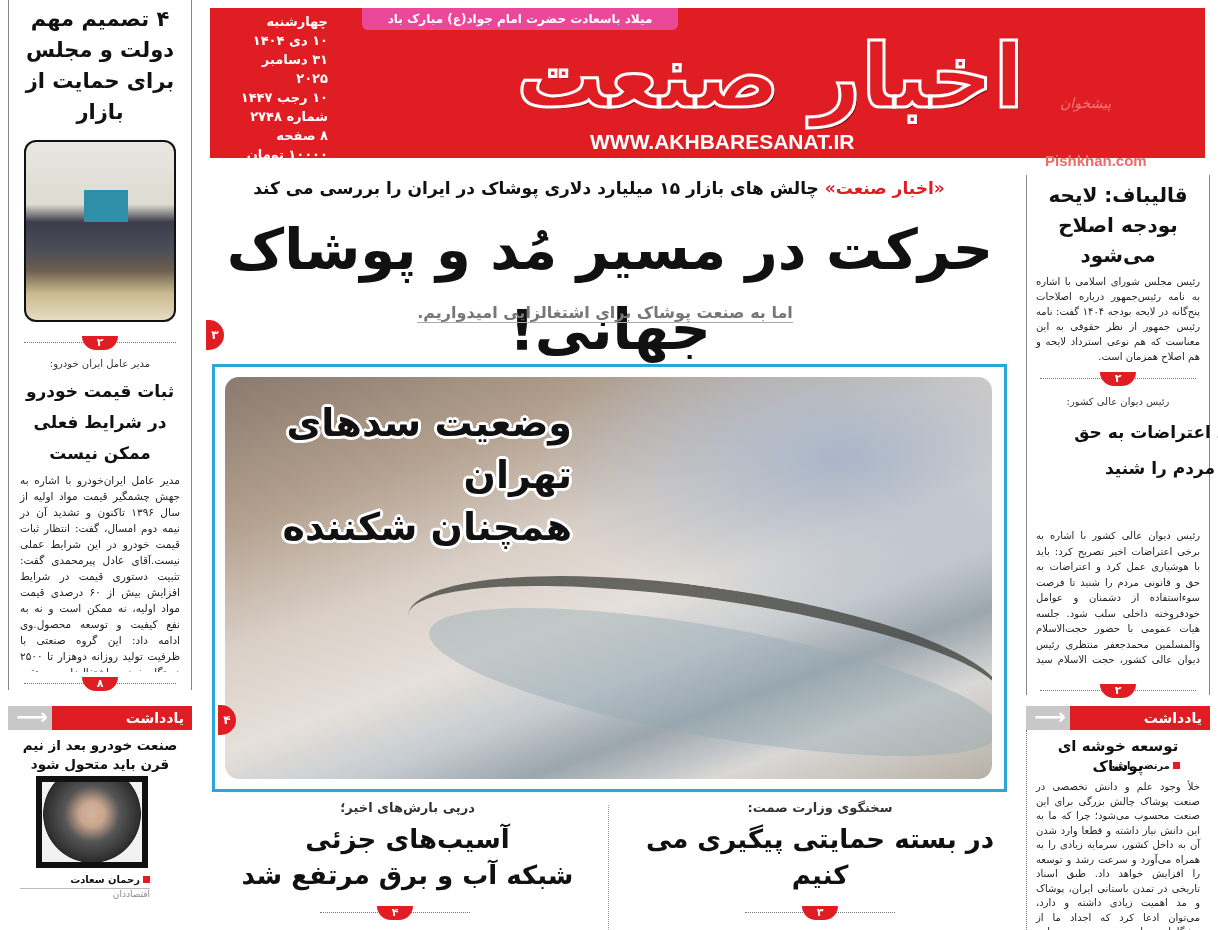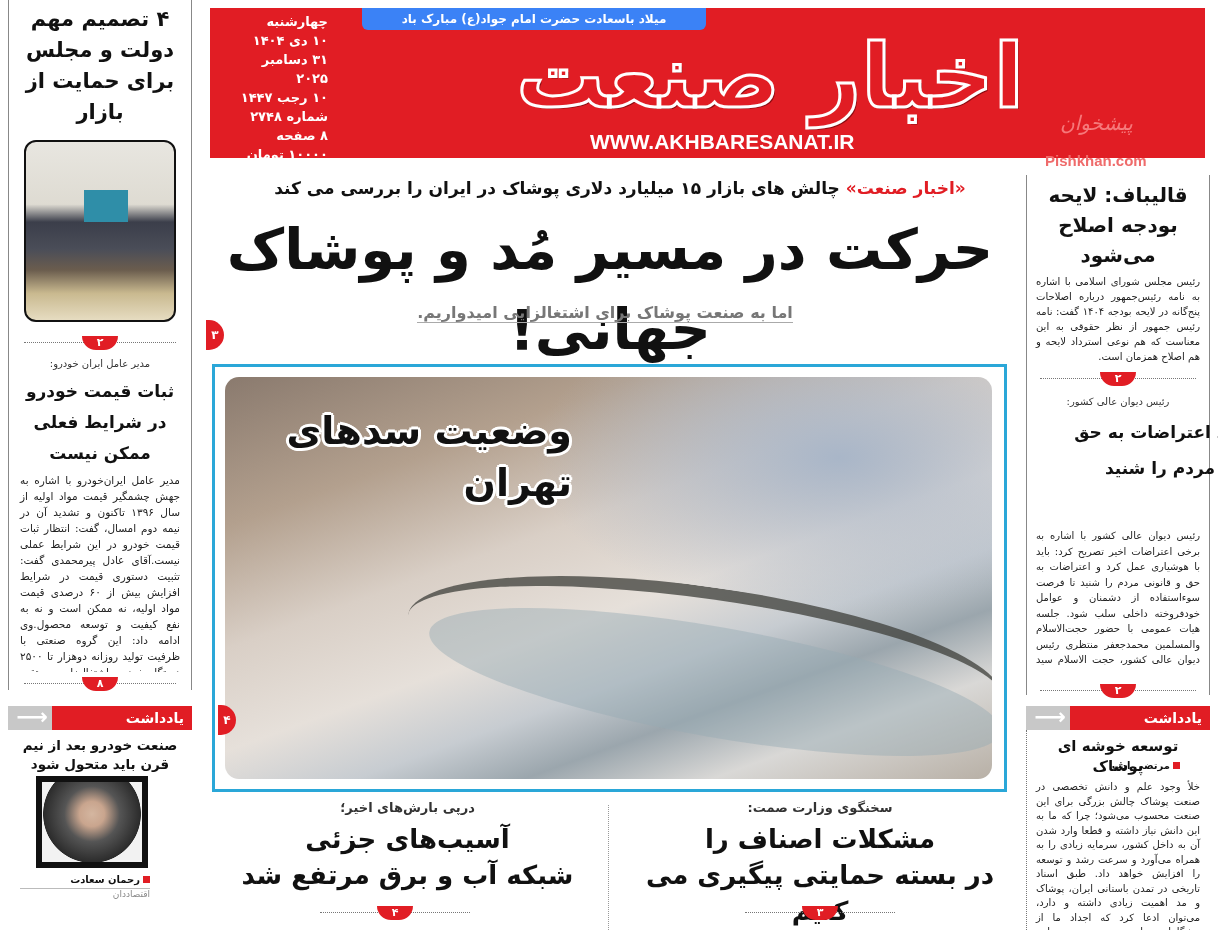--- a/index.html
+++ b/index.html
@@ -10,7 +10,7 @@
 
   
   .masthead { left: 210px; top: 8px; width: 995px; height: 150px; background: #e11d24; }
-  .occasion { left: 362px; top: 8px; width: 344px; height: 22px; background: #3b82f6; border-radius: 0 0 6px 6px;
+  .occasion { left: 362px; top: 8px; width: 316px; height: 22px; background: #ec4899; border-radius: 0 0 6px 6px;
               color: #fff; font-size: 12px; font-weight: bold; text-align: center; line-height: 22px; }
   .issue-info { right: 890px; top: 12px; width: 100px; color: #fff; font-size: 13px; font-weight: bold; line-height: 19px; text-align: right; }
   .logo { left: 340px; top: 22px; width: 860px; height: 110px; color: #fff; font-family: "DejaVu Sans", sans-serif; font-weight: bold;

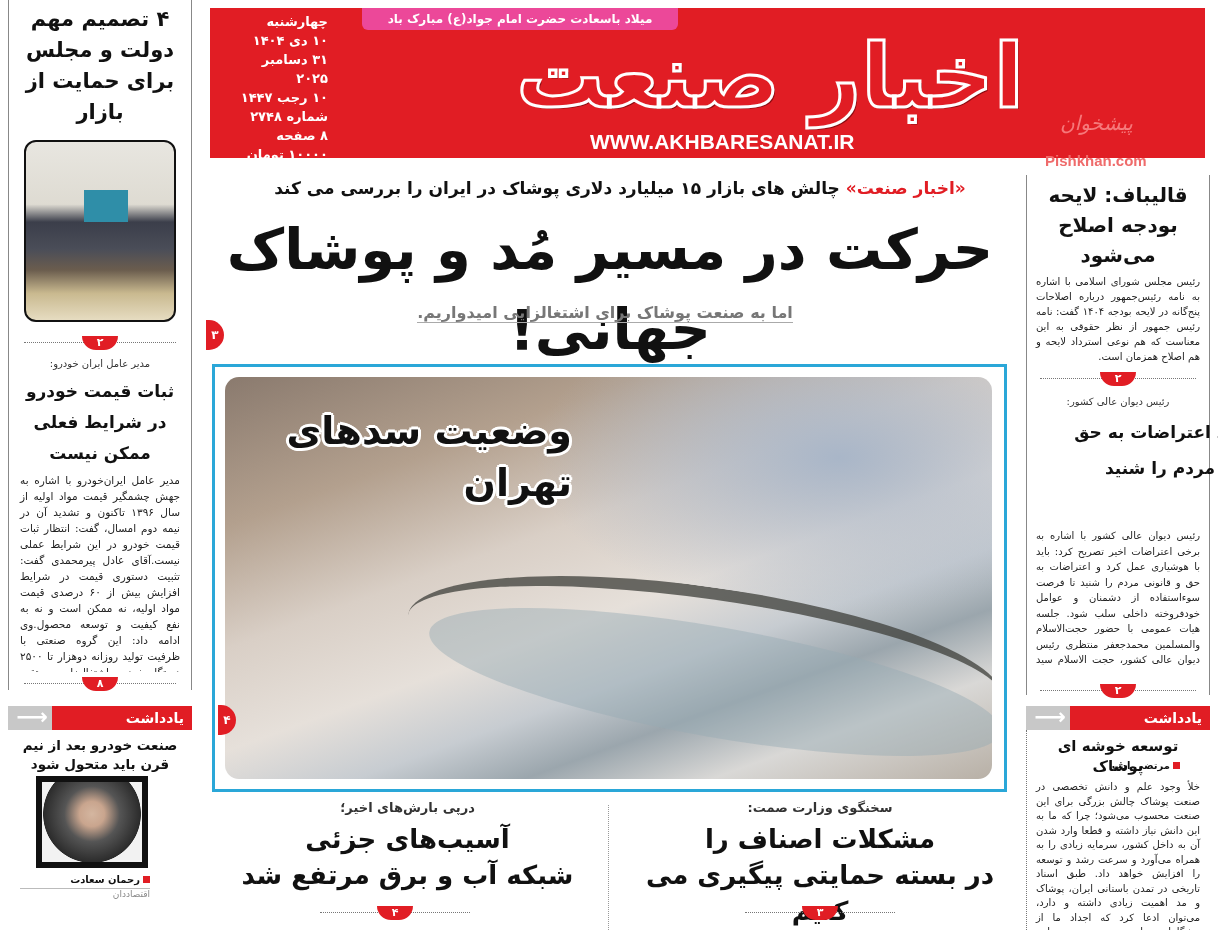--- a/index.html
+++ b/index.html
@@ -18,7 +18,7 @@
           -webkit-text-stroke: 3px #ffffff; color: #e11d24; letter-spacing: -2px;
           text-shadow: 2px 2px 0 #8a0b10; }
   .website { left: 590px; top: 130px; width: 340px; color: #fff; font-family: "Liberation Sans", sans-serif; font-weight: bold; font-size: 21px; direction: ltr; text-align: left; }
-  .watermark-fa { left: 1060px; top: 95px; color: rgba(255,160,160,0.7); font-size: 20px; font-style: italic; margin-top: 16px; }
+  .watermark-fa { left: 1060px; top: 95px; color: rgba(255,160,160,0.7); font-size: 14px; font-style: italic; }
   .watermark { left: 1045px; top: 152px; color: #ef6b6b; font-family: "Liberation Sans", sans-serif; font-size: 15px; font-weight: bold; direction: ltr; }
 
   

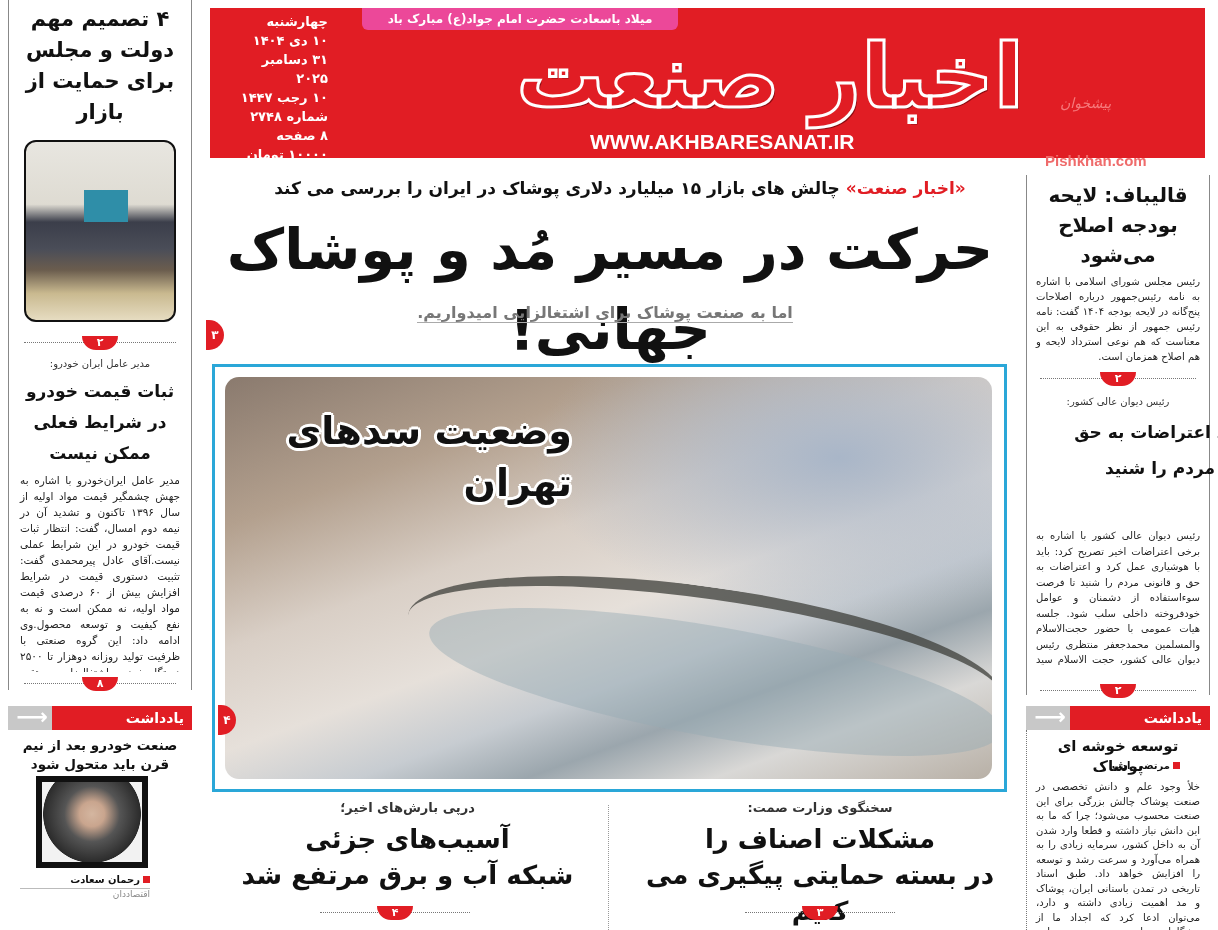--- a/index.html
+++ b/index.html
@@ -40,7 +40,7 @@
   .section-head .arrow::after { content: "⟶"; color: #fff; position: absolute; right: 4px; top: -2px; font-size: 22px; font-weight: bold; }
 
   
-  .supertitle { left: 225px; top: 178px; width: 790px; text-align: center; font-size: 17px; font-weight: bold; }
+  .supertitle { left: 204px; top: 178px; width: 790px; text-align: center; font-size: 17px; font-weight: bold; }
   .supertitle .tag { color: #e11d24; }
   .headline { left: 210px; top: 210px; width: 800px; text-align: center; font-size: 56px; font-weight: bold; line-height: 80px; letter-spacing: -1px; }
   .subhead { left: 270px; top: 300px; width: 670px; text-align: center; font-size: 16px; line-height: 26px; color: #777; font-weight: bold; }

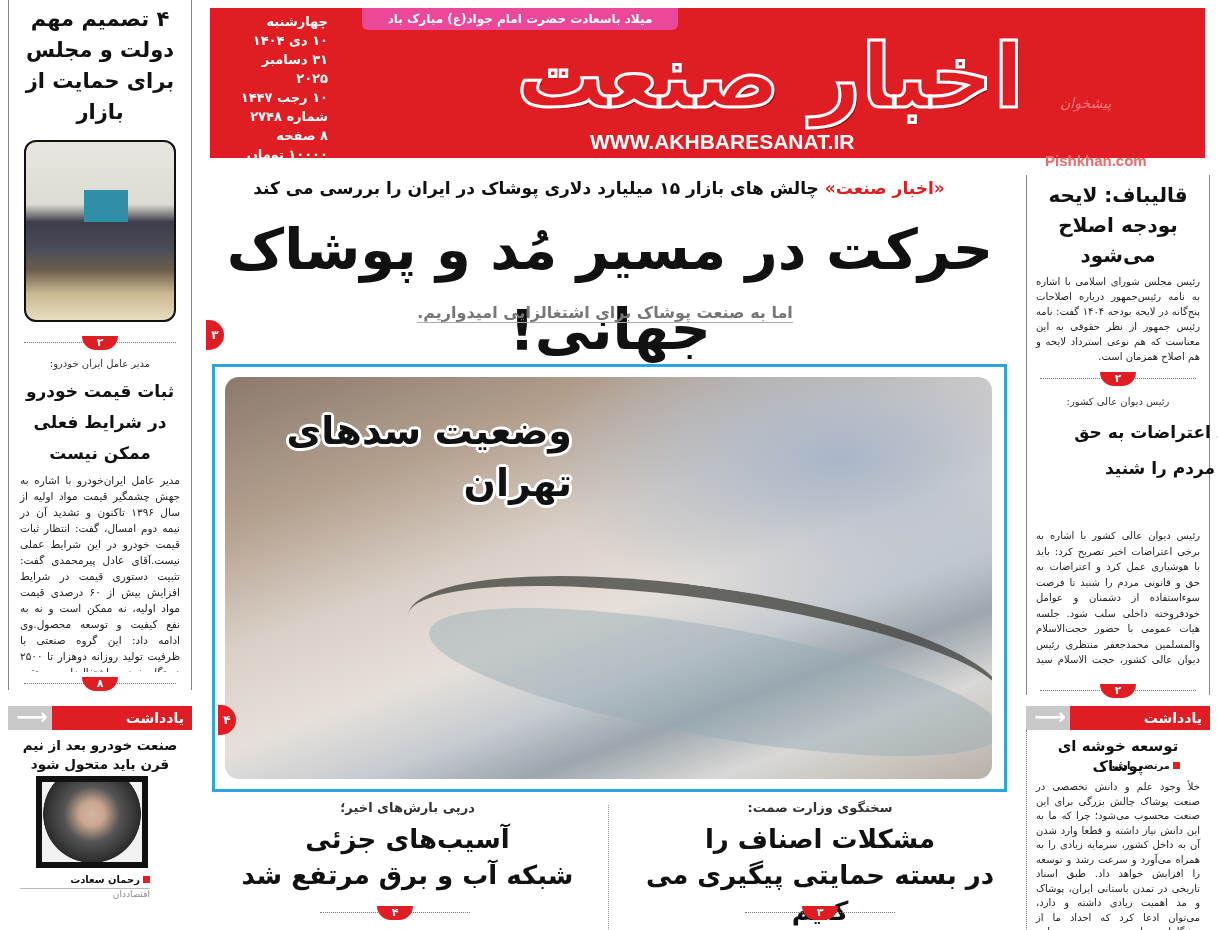--- a/index.html
+++ b/index.html
@@ -56,7 +56,7 @@
            border-top: 12px solid #3e3f3a; transform: rotate(8deg); opacity: 0.75; }
   .river2 { position: absolute; left: 200px; top: 250px; width: 580px; height: 110px; border-radius: 50%;
             background: rgba(150,170,180,0.45); transform: rotate(10deg); }
-  .photo-caption { position: absolute; right: 420px; top: 28px; width: 360px; text-align: right; font-size: 38px; font-weight: bold; line-height: 52px; color: #111;
+  .photo-caption { position: absolute; right: 420px; top: 20px; width: 360px; text-align: right; font-size: 38px; font-weight: bold; line-height: 52px; color: #111;
                    text-shadow: -2px -2px 0 #fff, 2px -2px 0 #fff, -2px 2px 0 #fff, 2px 2px 0 #fff, 0 3px 0 #fff, 0 -3px 0 #fff, 3px 0 0 #fff, -3px 0 0 #fff; }
   .side-badge { position: absolute; width: 18px; height: 30px; background: #e11d24; border-radius: 0 16px 16px 0; color: #fff; font-size: 12px; font-weight: bold; line-height: 30px; text-align: center; }
 

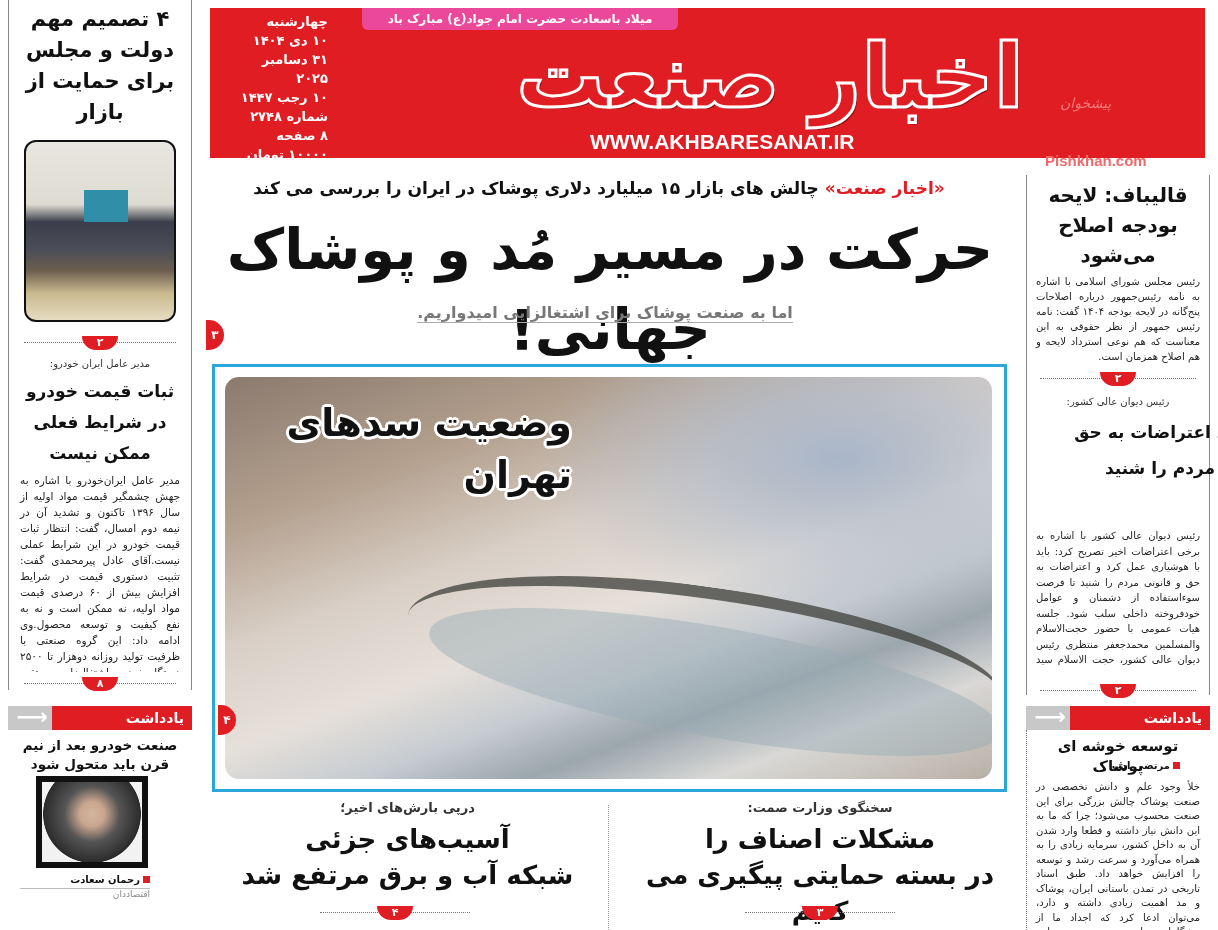--- a/index.html
+++ b/index.html
@@ -137,6 +137,7 @@
     <div class="river"></div>
     <div class="photo-caption">
       <div>وضعیت سدهای تهران</div>
+      <div>همچنان شکننده</div>
     </div>
   </div>
 </div>

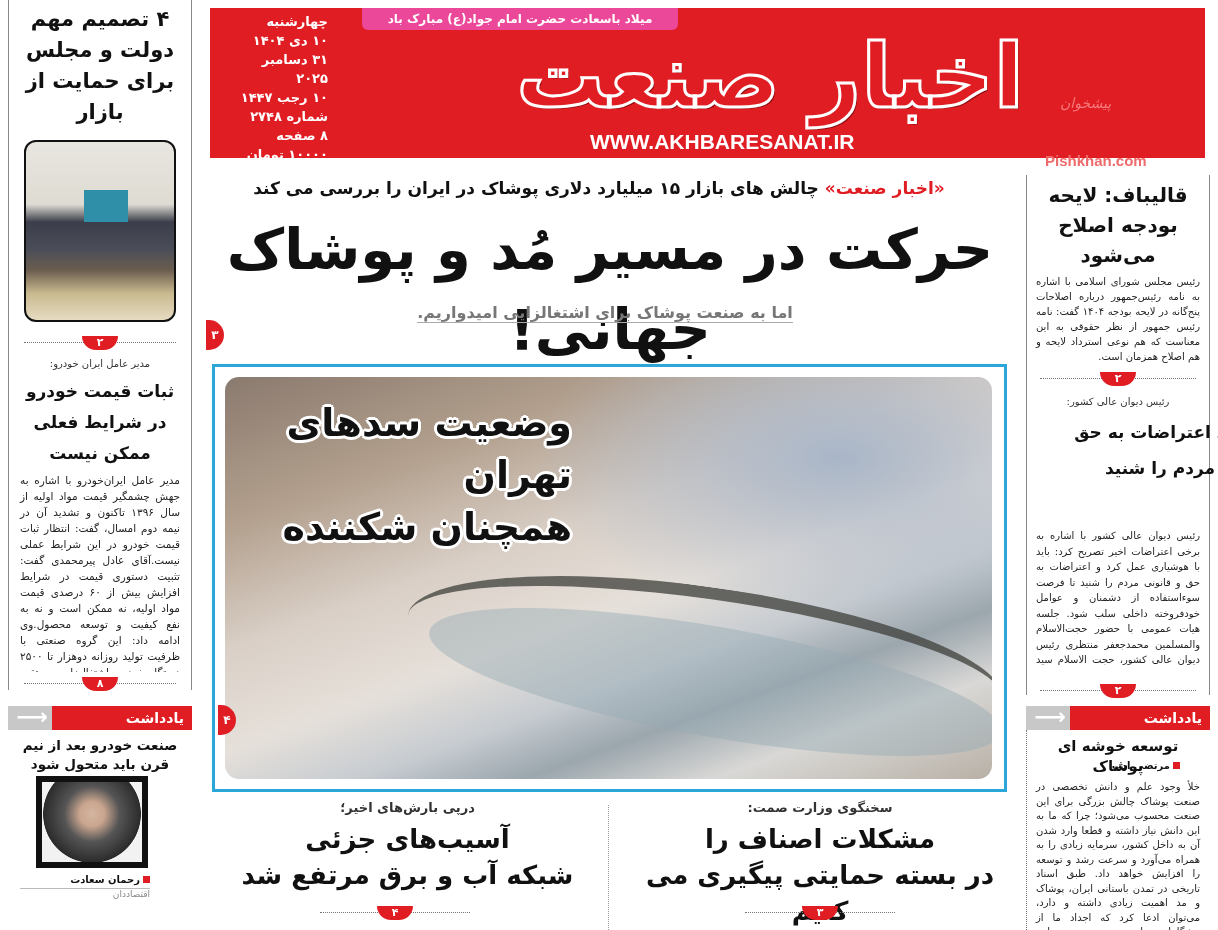--- a/index.html
+++ b/index.html
@@ -146,7 +146,6 @@
 <div class="abs bottom-story" style="left:625px; width:390px;">
   <div class="kicker">سخنگوی وزارت صمت:</div>
   <div class="title">
-    <div>مشکلات اصناف را</div>
     <div>در بسته حمایتی پیگیری می کنیم</div>
   </div>
 </div>

